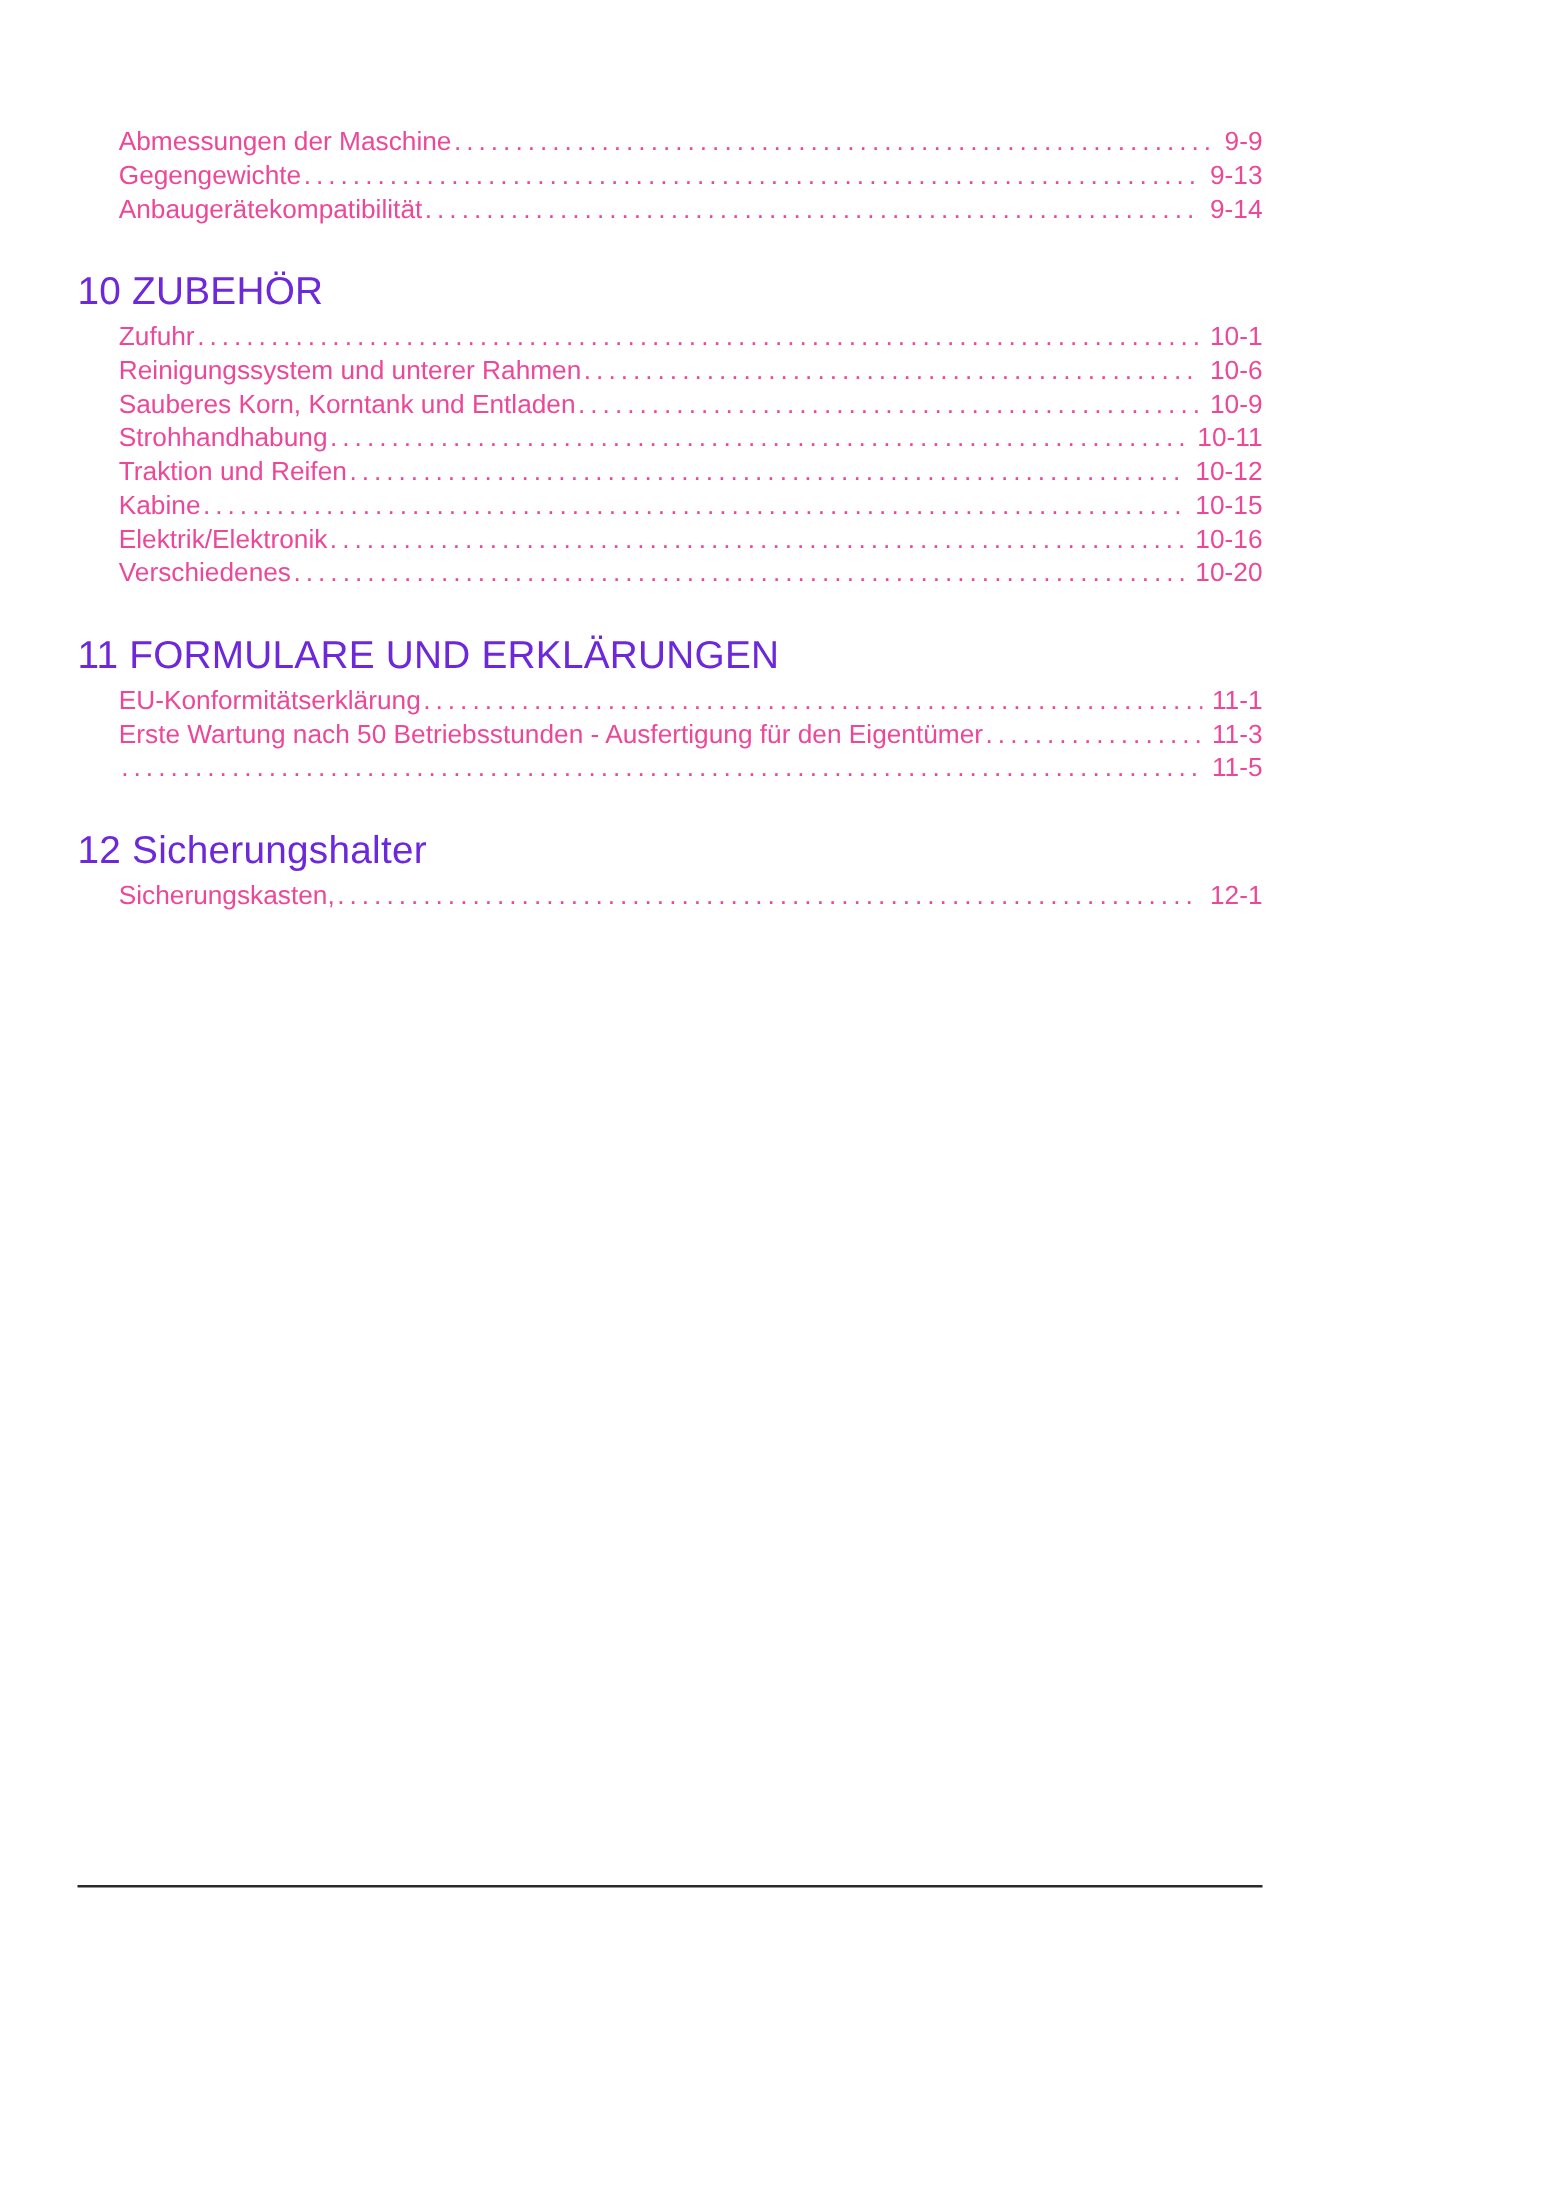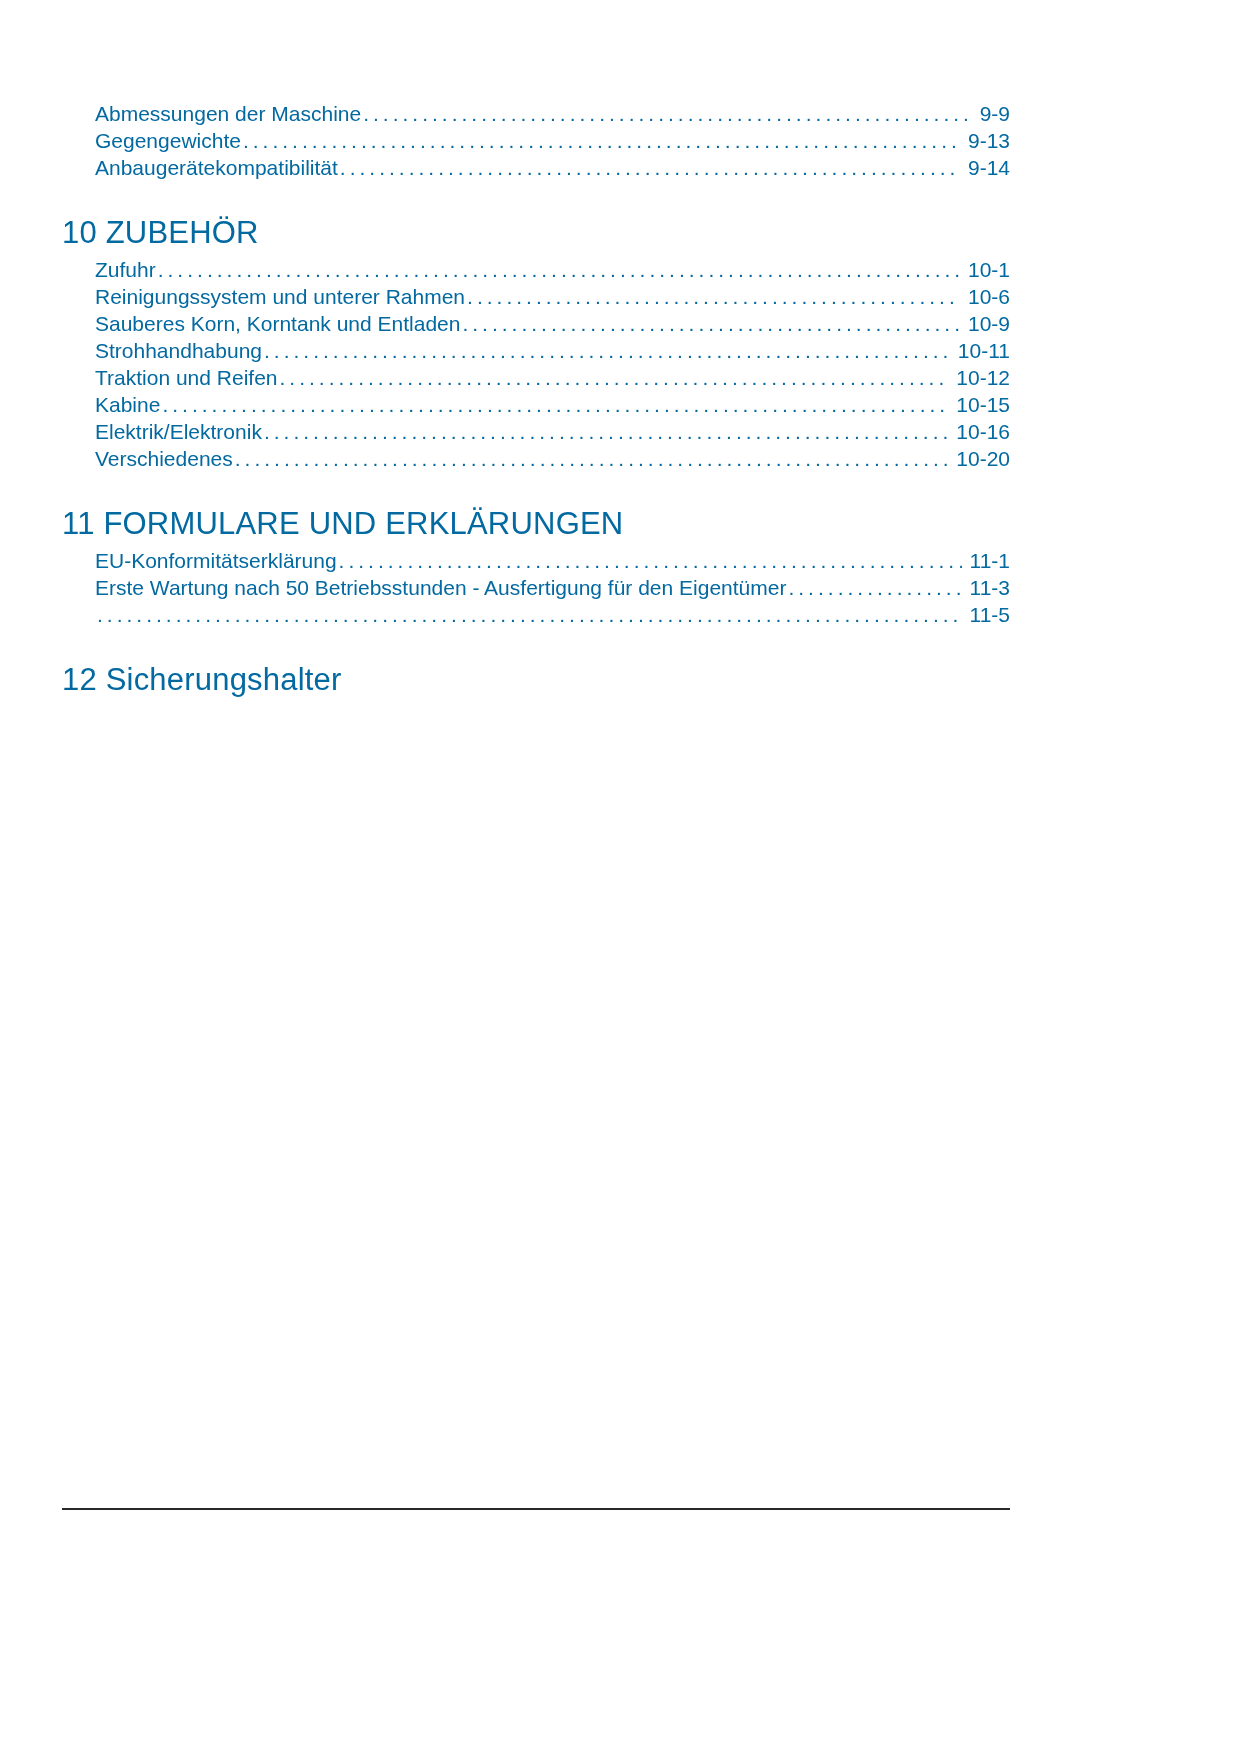--- a/index.html
+++ b/index.html
@@ -47,7 +47,7 @@
     align-items: baseline;
     font-size: 21px;
     line-height: 27px;
-    color: #0369a1;
+    color: #ec4899;
   }
   .toc-title {
     white-space: nowrap;

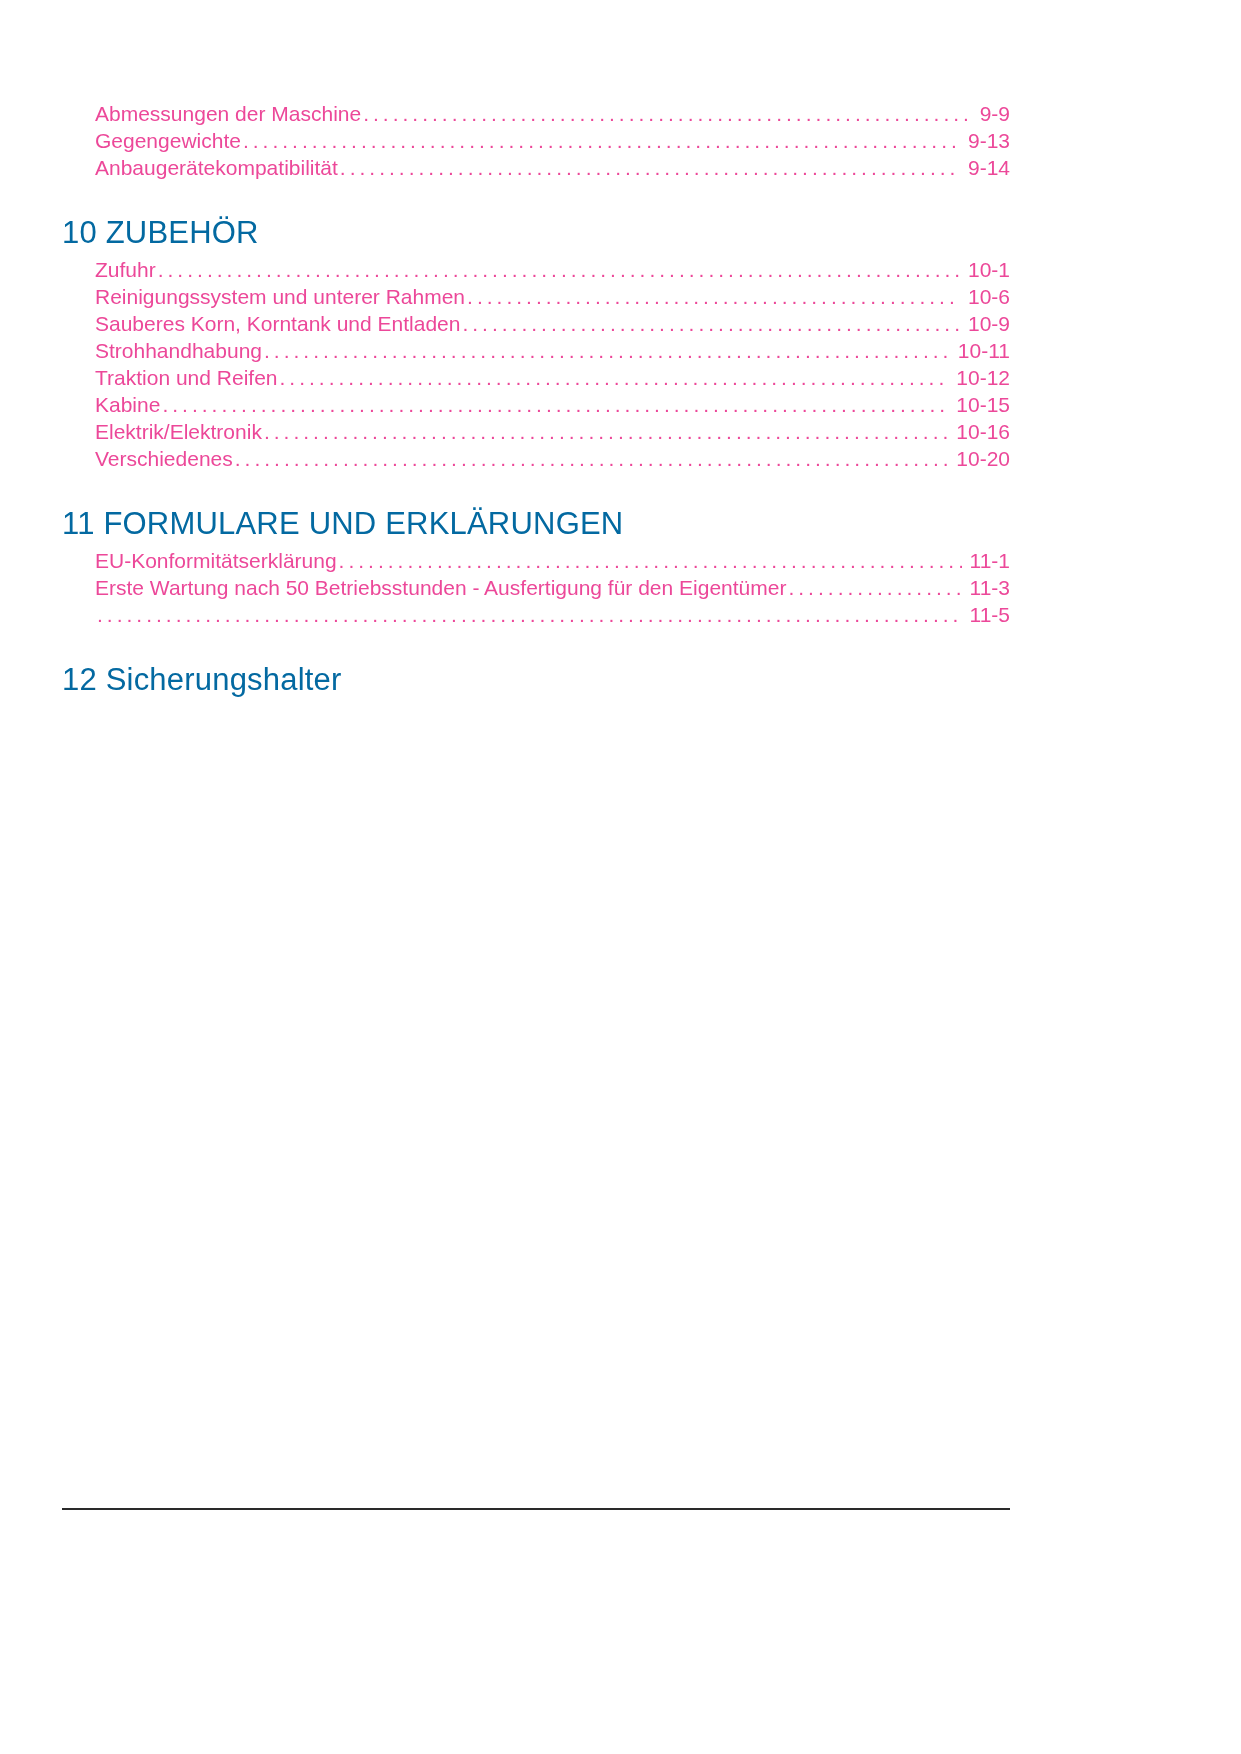--- a/index.html
+++ b/index.html
@@ -34,7 +34,7 @@
     font-size: 31px;
     line-height: 36px;
     font-weight: 400;
-    color: #0369a1;
+    color: #6d28d9;
     margin-top: 34px;
     margin-bottom: 5px;
     letter-spacing: 0.2px;

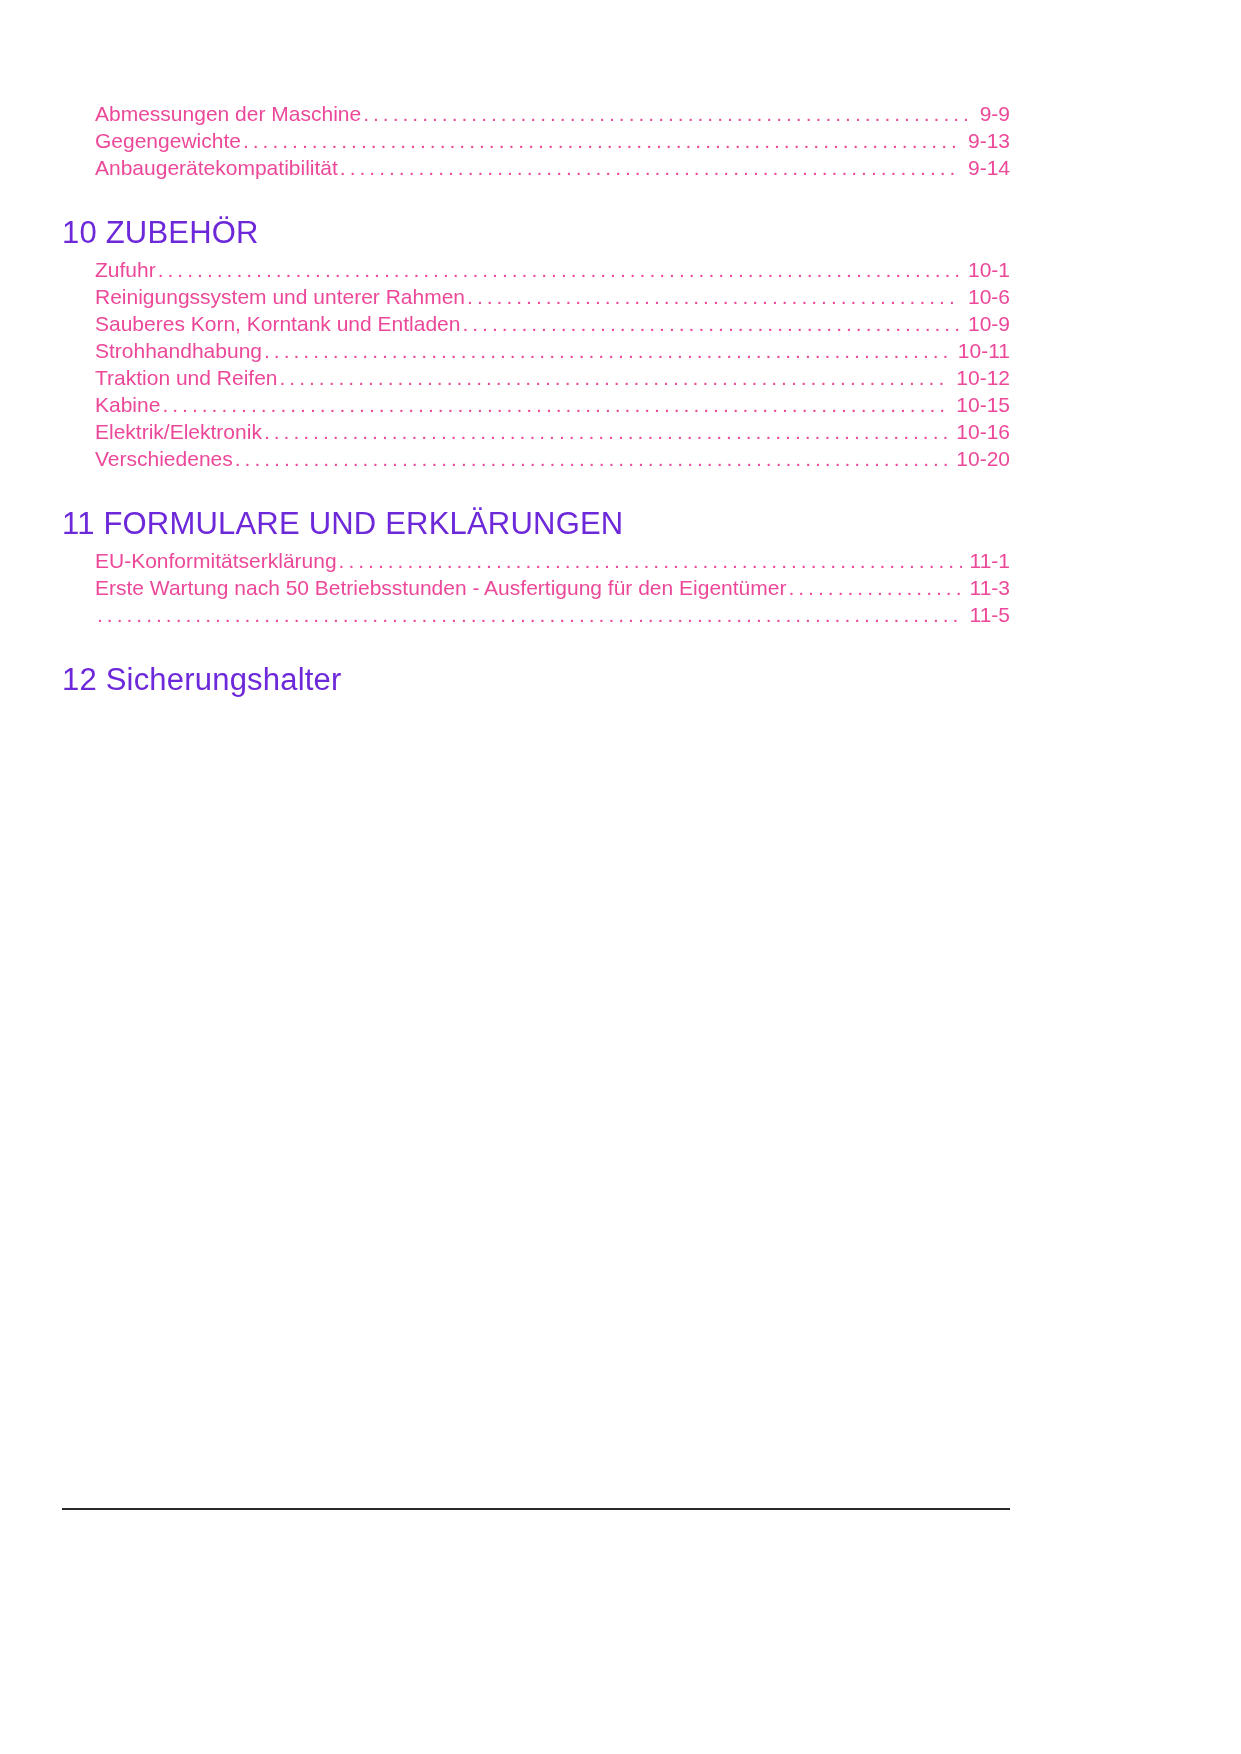--- a/index.html
+++ b/index.html
@@ -172,6 +172,13 @@
 
     <div class="toc-section">
       <div class="toc-heading">12 Sicherungshalter</div>
+      <div class="toc-entries">
+        <div class="toc-row">
+          <span class="toc-title">Sicherungskasten,</span>
+          <span class="dots"></span>
+          <span class="toc-page">12-1</span>
+        </div>
+      </div>
     </div>
 
   </div>

